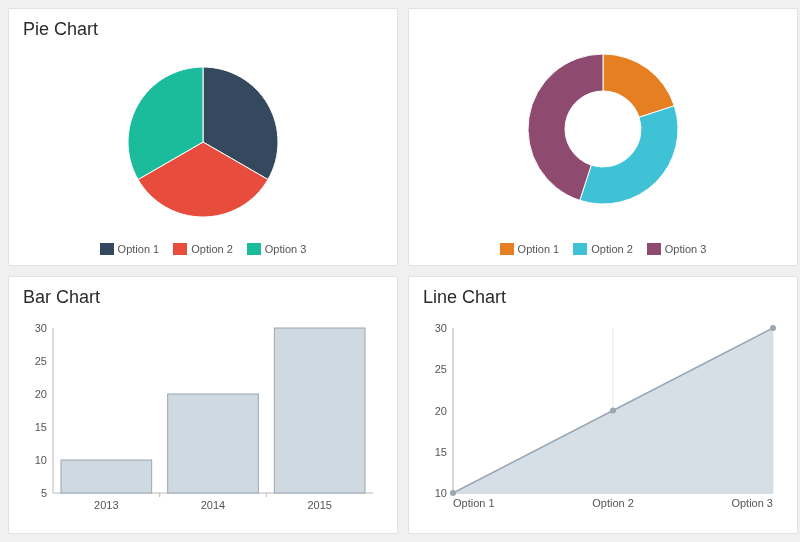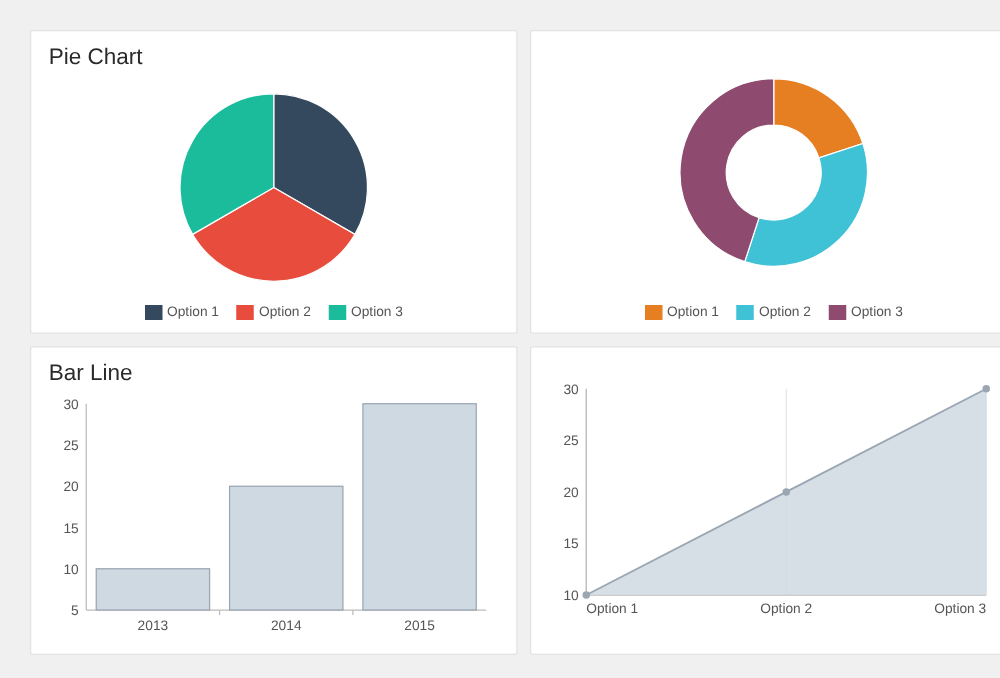--- a/index.html
+++ b/index.html
@@ -15,7 +15,7 @@
     grid-template-columns: 1fr 1fr;
     grid-template-rows: 1fr 1fr;
     gap: 10px;
-    padding: 24px;
+    padding: 8px;
     width: 100%;
     height: 100%;
   }

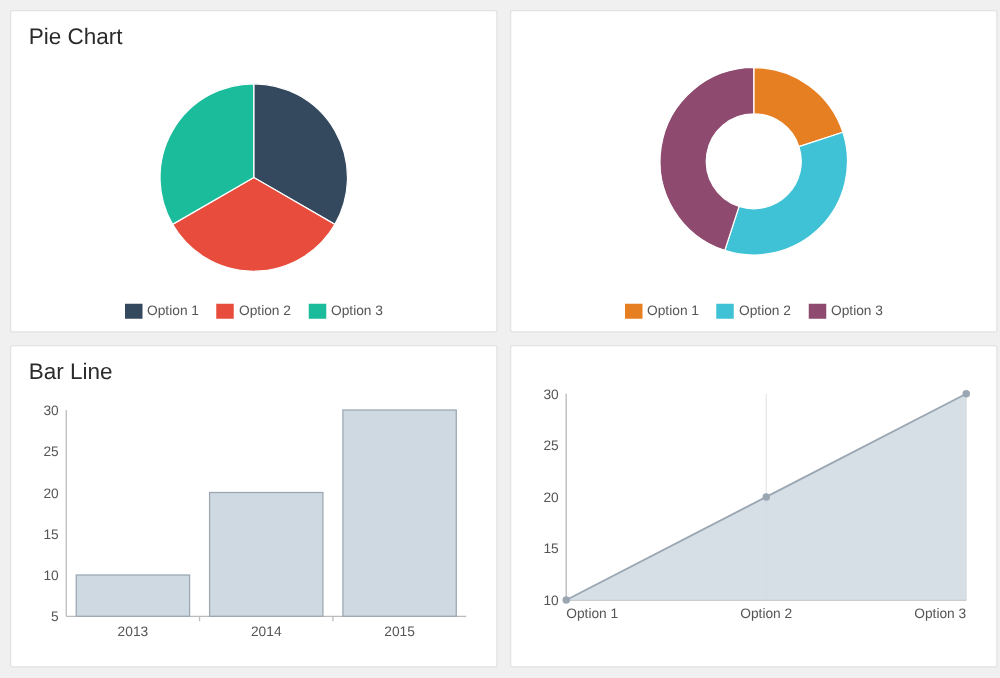--- a/index.html
+++ b/index.html
@@ -113,7 +113,7 @@
   </div>
 
   <div class="panel">
-    <div class="panel-title">Bar Line</div>
+    <div class="panel-title">Bar Chart</div>
     <div class="chart-area">
       <svg id="bar-svg" width="360" height="200" viewBox="0 0 360 200">
           <text x="24" y="179" text-anchor="end" class="axis-text">5</text>

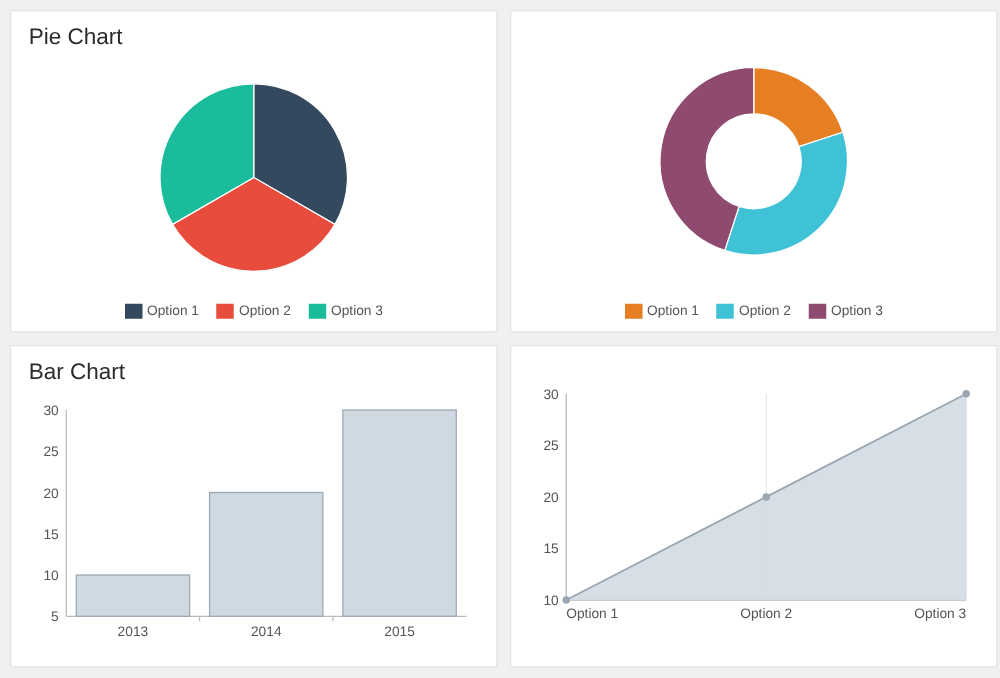--- a/index.html
+++ b/index.html
@@ -137,6 +137,7 @@
   </div>
 
   <div class="panel">
+    <div class="panel-title">Line Chart</div>
     <div class="chart-area">
       <svg id="line-svg" width="360" height="200" viewBox="0 0 360 200">
           <text x="24" y="179" text-anchor="end" class="axis-text">10</text>

